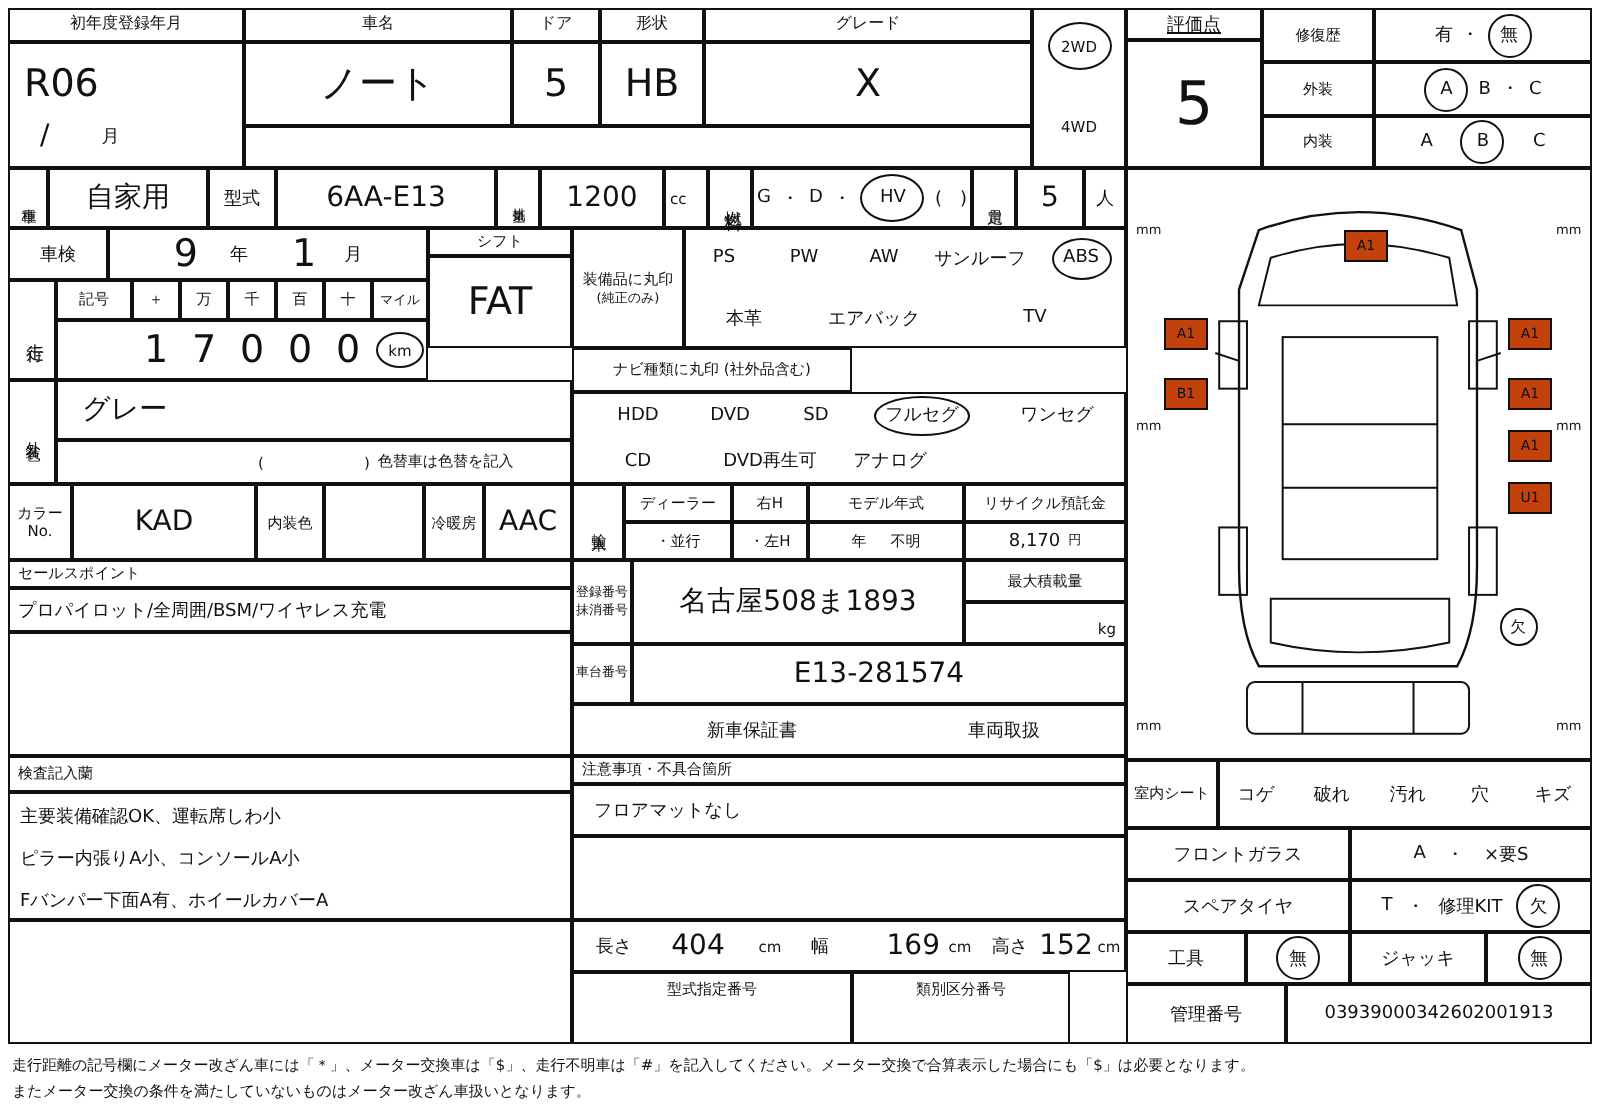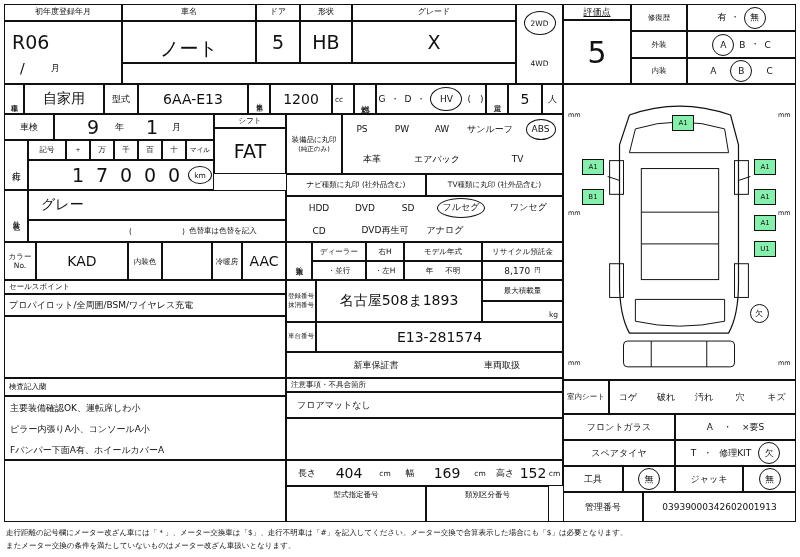--- a/index.html
+++ b/index.html
@@ -63,7 +63,7 @@
     <span class="sm">月</span>
   </div>
 
-  <div class="bx bd ctr big" style="left:122px;top:21px;width:134px;height:42px;align-items:flex-end;">
+  <div class="bx bd ctr big" style="left:122px;top:21px;width:134px;height:42px;">
     <span>ノート</span>
   </div>
   <div class="bx bd ctr big" style="left:256px;top:21px;width:44px;height:42px;">

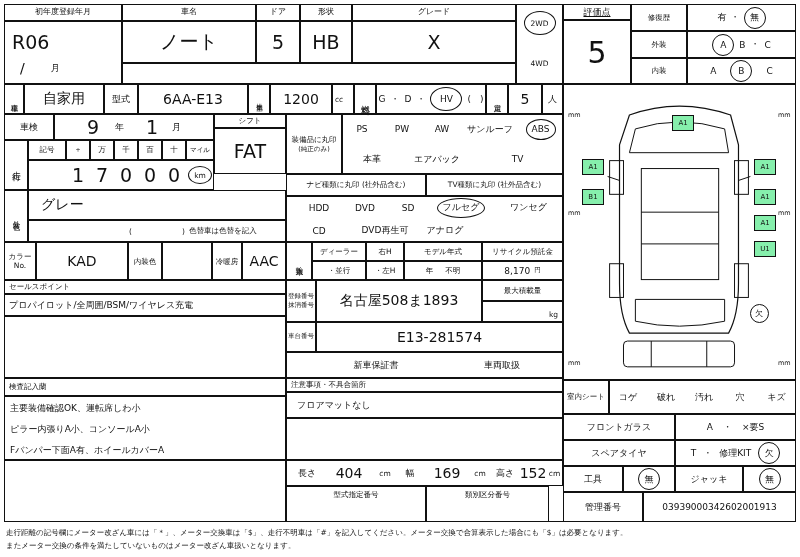--- a/index.html
+++ b/index.html
@@ -20,7 +20,7 @@
   .ell{display:inline-flex;align-items:center;justify-content:center;border:1.6px solid #111;border-radius:50%;width:30px;height:22px;}
   .foot{font-size:7.5px;line-height:1.35;}
   .diag{position:absolute;left:0;top:0;width:100%;height:100%;}
-  .carbox{position:absolute;border:1px solid #111;display:flex;align-items:center;justify-content:center;font-size:7px;background:#86efac;}
+  .carbox{position:absolute;border:1px solid #111;display:flex;align-items:center;justify-content:center;font-size:7px;background:#c2410c;}
 </style>
 </head>
 <body>

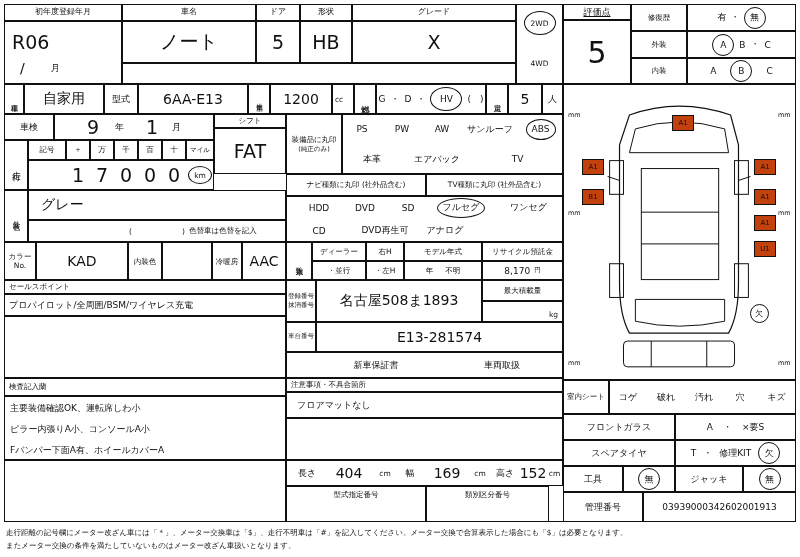--- a/index.html
+++ b/index.html
@@ -244,9 +244,6 @@
   <div class="bx bd ctr xs" style="left:286px;top:174px;width:140px;height:22px;">
     <span>ナビ種類に丸印 (社外品含む)</span>
   </div>
-  <div class="bx bd ctr xs" style="left:426px;top:174px;width:137px;height:22px;">
-    <span>TV種類に丸印 (社外品含む)</span>
-  </div>
   <div class="bx bd" style="left:286px;top:196px;width:277px;height:46px;"></div>
   <div class="bx ctr sm" style="left:296px;top:196px;width:46px;height:23px;">
       <span>HDD</span>

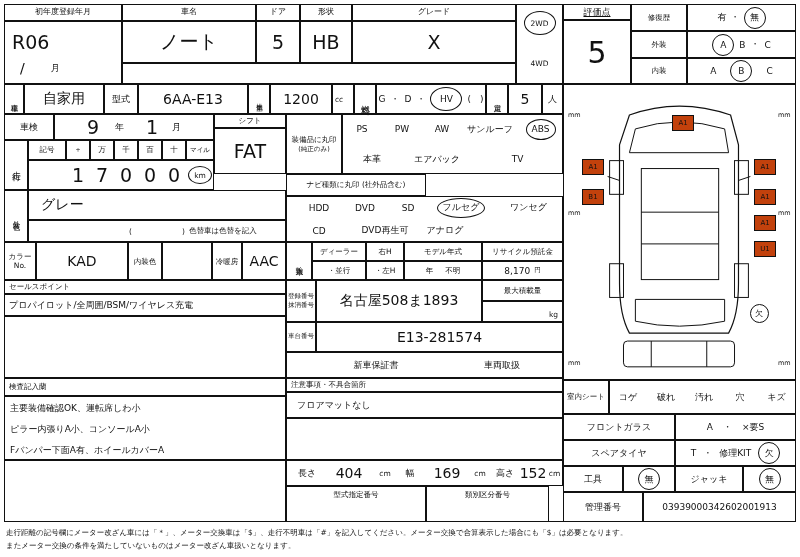--- a/index.html
+++ b/index.html
@@ -371,7 +371,7 @@
   <div class="bx ctr sm" style="left:396px;top:460px;width:28px;height:26px;">
       <span>幅</span>
     </div>
-  <div class="bx ctr mid" style="left:424px;top:460px;width:46px;height:26px;">
+  <div class="bx ctr mid" style="left:424px;top:460px;width:46px;height:26px;justify-content:flex-end;">
       <span>169</span>
     </div>
   <div class="bx ctr xs" style="left:470px;top:460px;width:20px;height:26px;">

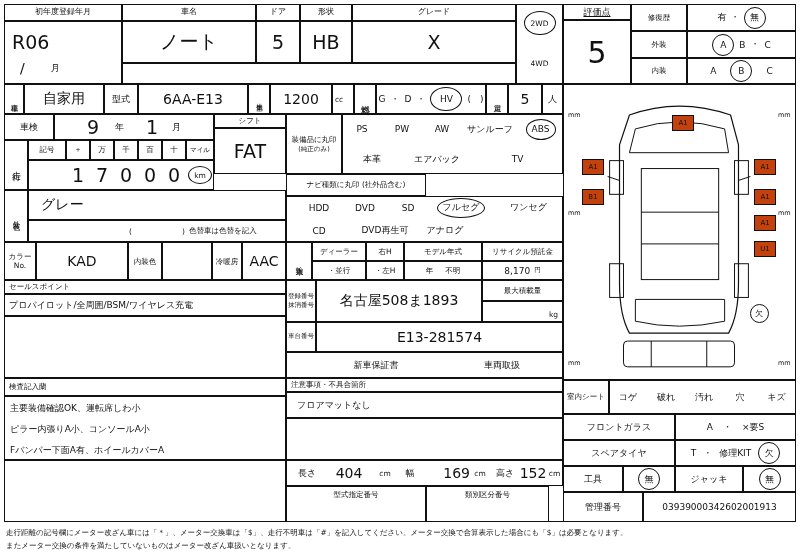--- a/index.html
+++ b/index.html
@@ -390,7 +390,7 @@
   <div class="bx bd ctr xs" style="left:286px;top:486px;width:140px;height:36px;align-items:flex-start;padding-top:3px;">
       <span>型式指定番号</span>
     </div>
-  <div class="bx bd ctr xs" style="left:426px;top:486px;width:123px;height:36px;align-items:flex-start;padding-top:3px;">
+  <div class="bx bd ctr xs" style="left:426px;top:486px;width:109px;height:36px;align-items:flex-start;padding-top:3px;">
       <span>類別区分番号</span>
     </div>
   <div class="bx bd" style="left:4px;top:460px;width:282px;height:62px;"></div>

